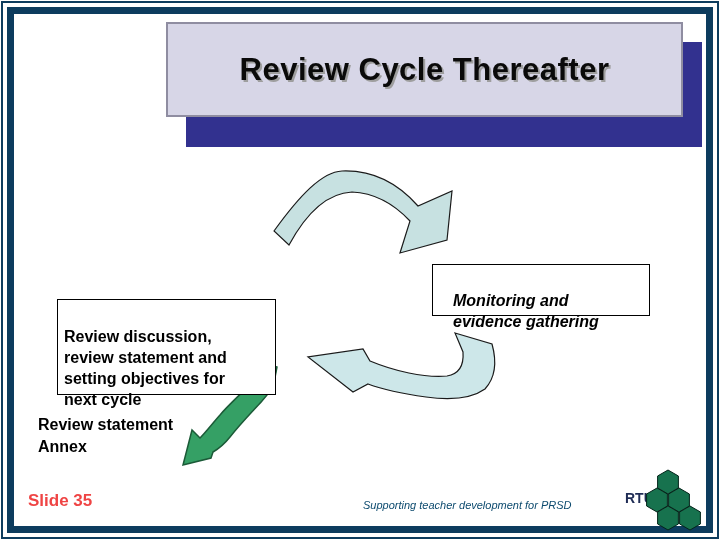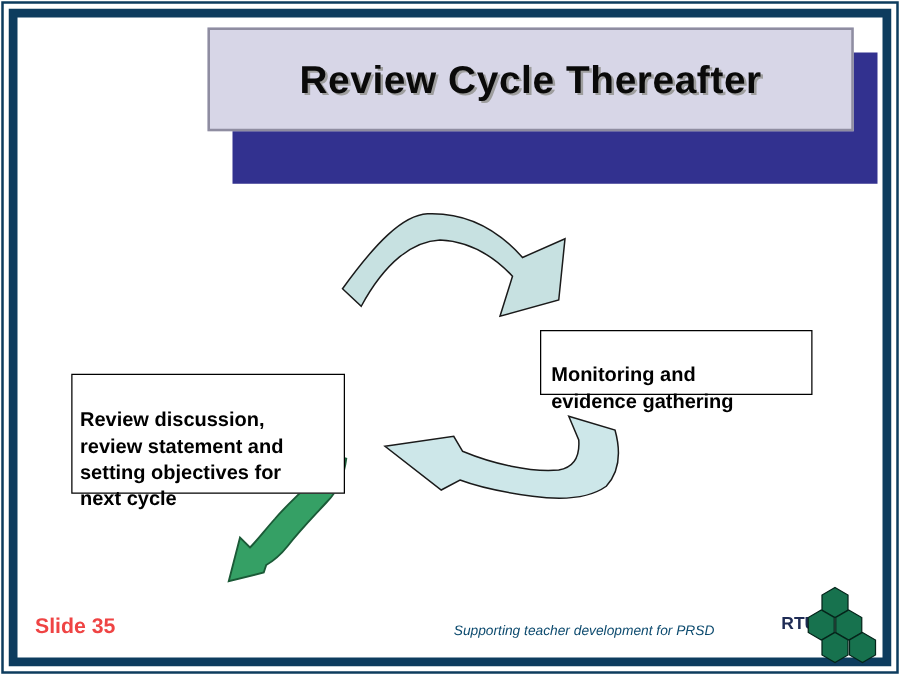--- a/index.html
+++ b/index.html
@@ -14,7 +14,7 @@
   
   .title-shadow { position:absolute; left:186px; top:42px; width:516px; height:105px; background:#32318f; }
   .title-box {
-    position:absolute; left:166px; top:22px; width:517px; height:83px;
+    position:absolute; left:166px; top:22px; width:517px; height:95px;
     background:#d7d6e7; border:2px solid #8f8da1; box-sizing:border-box;
     display:flex; align-items:center; justify-content:center;
   }

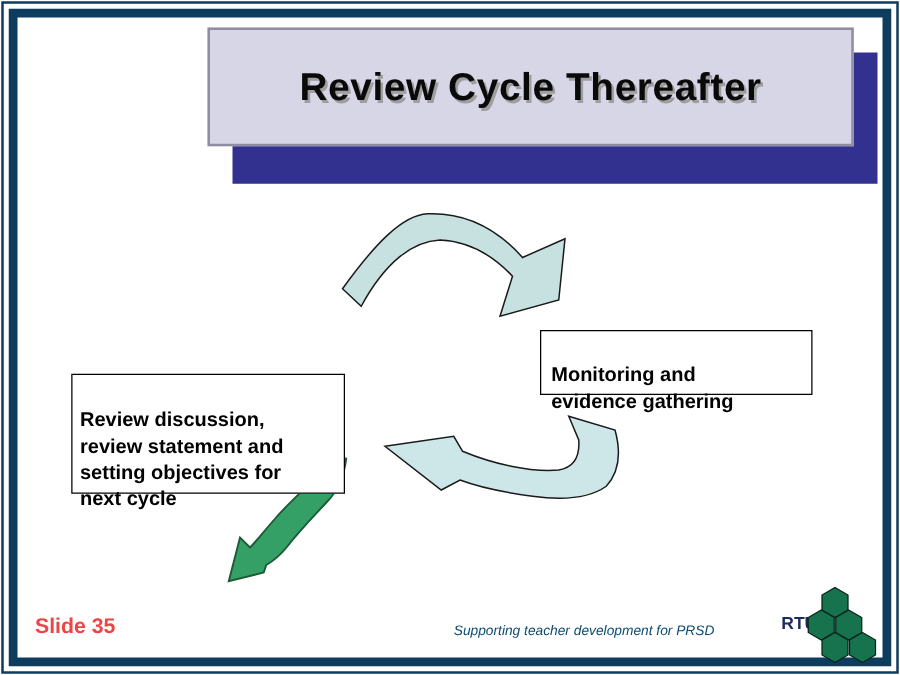--- a/index.html
+++ b/index.html
@@ -33,7 +33,7 @@
     white-space:pre-line; background:#fff;
   }
   .box-left  { left:57px;  top:252px; width:219px; height:96px; padding:5px 4px 0 6px;margin-top:47px; }
-  .box-right { left:432px; top:264px; width:218px; height:52px; padding:4px 4px 0 8px; }
+  .box-right { left:432px; top:264px; width:218px; height:52px; padding:4px 4px 0 20px;font-style:italic; }
 
   .annex-label {
     position:absolute; left:38px; top:414px; font-weight:bold; font-size:16px;

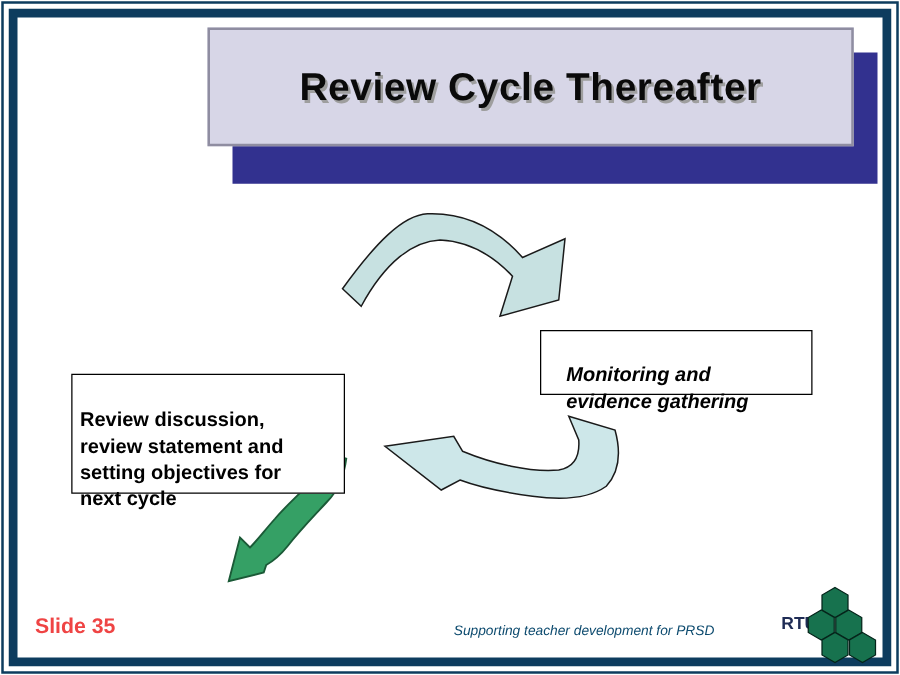--- a/index.html
+++ b/index.html
@@ -101,6 +101,8 @@
 evidence gathering</span>
   </div>
 
+  <div class="annex-label">Review statement
+Annex</div>
 
   <div class="slide-number">Slide 35</div>
   <div class="footer-caption">Supporting teacher development for PRSD</div>

